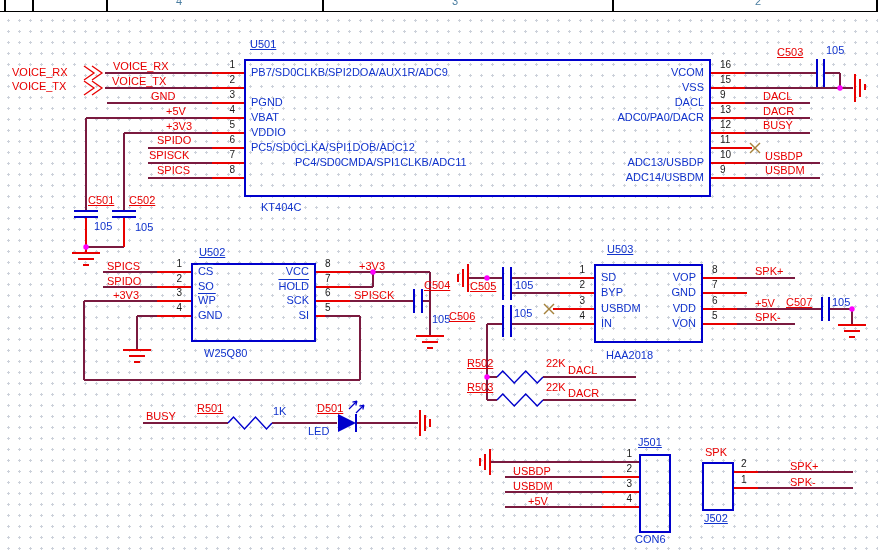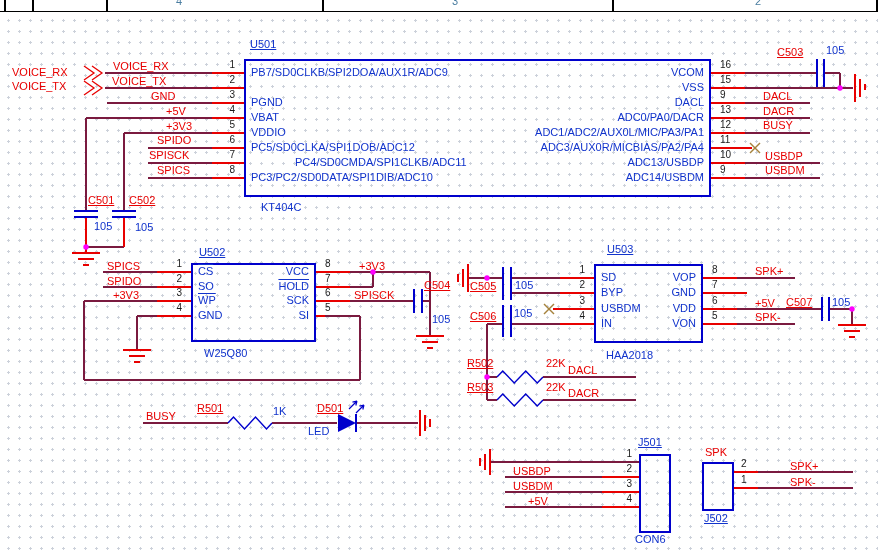--- a/index.html
+++ b/index.html
@@ -317,7 +317,6 @@
     <span class="pin-num" style="left: 720px; top: 89px;">9</span>
     <span class="pin-name" style="right: 174px; top: 111px;">ADC0/PA0/DACR</span>
     <span class="pin-num" style="left: 720px; top: 104px;">13</span>
-    <span class="pin-name" style="right: 174px; top: 126px;">ADC1/ADC2/AUX0L/MIC/PA3/PA1</span>
     <span class="pin-num" style="left: 720px; top: 119px;">12</span>
     <span class="pin-name" style="right: 174px; top: 141px;">ADC3/AUX0R/MICBIAS/PA2/PA4</span>
     <span class="pin-num" style="left: 720px; top: 134px;">11</span>

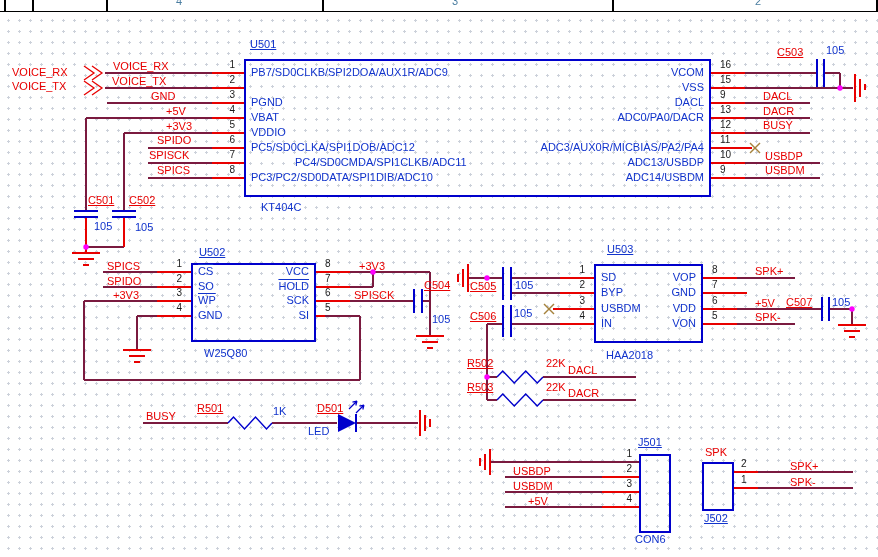--- a/index.html
+++ b/index.html
@@ -318,7 +318,6 @@
     <span class="pin-name" style="right: 174px; top: 111px;">ADC0/PA0/DACR</span>
     <span class="pin-num" style="left: 720px; top: 104px;">13</span>
     <span class="pin-num" style="left: 720px; top: 119px;">12</span>
-    <span class="pin-name" style="right: 174px; top: 141px;">ADC3/AUX0R/MICBIAS/PA2/PA4</span>
     <span class="pin-num" style="left: 720px; top: 134px;">11</span>
     <span class="pin-name" style="right: 174px; top: 156px;">ADC13/USBDP</span>
     <span class="pin-num" style="left: 720px; top: 149px;">10</span>

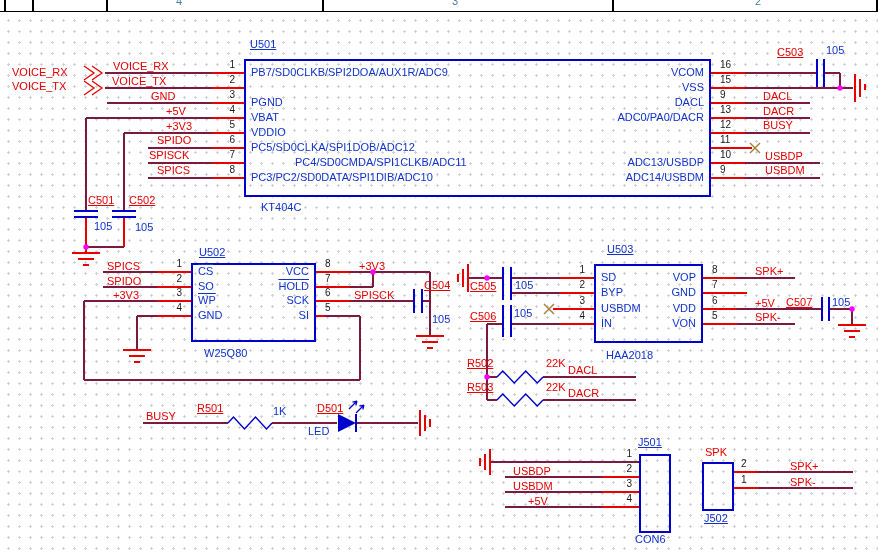--- a/index.html
+++ b/index.html
@@ -307,7 +307,6 @@
     <span class="pin-num" style="right: 643px; top: 134px;">6</span>
     <span class="pin-name" style="left: 251px; top: 156px; padding-left: 44px;">PC4/SD0CMDA/SPI1CLKB/ADC11</span>
     <span class="pin-num" style="right: 643px; top: 149px;">7</span>
-    <span class="pin-name" style="left: 251px; top: 171px;">PC3/PC2/SD0DATA/SPI1DIB/ADC10</span>
     <span class="pin-num" style="right: 643px; top: 164px;">8</span>
     <span class="pin-name" style="right: 174px; top: 66px;">VCOM</span>
     <span class="pin-num" style="left: 720px; top: 59px;">16</span>

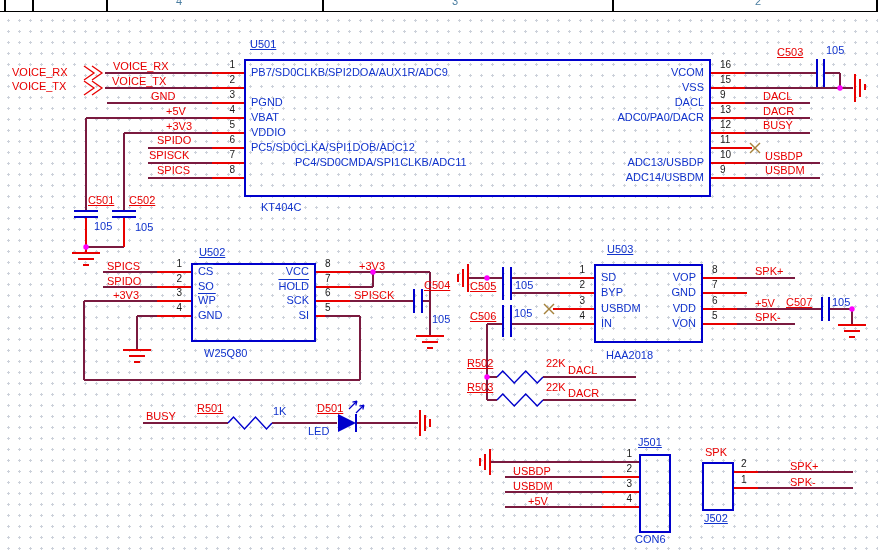--- a/index.html
+++ b/index.html
@@ -268,7 +268,7 @@
     <span class="ann val" style="left: 432px; top: 313px;">105</span>
     <span class="ann refdes" style="left: 470px; top: 280px;">C505</span>
     <span class="ann val" style="left: 515px; top: 279px;">105</span>
-    <span class="ann refdes" style="left: 470px; top: 310px;">C506</span>
+    <span class="ann refdes" style="left: 449px; top: 310px;">C506</span>
     <span class="ann val" style="left: 514px; top: 307px;">105</span>
     <span class="ann refdes" style="left: 467px; top: 357px;">R502</span>
     <span class="ann valr" style="left: 546px; top: 357px;">22K</span>

